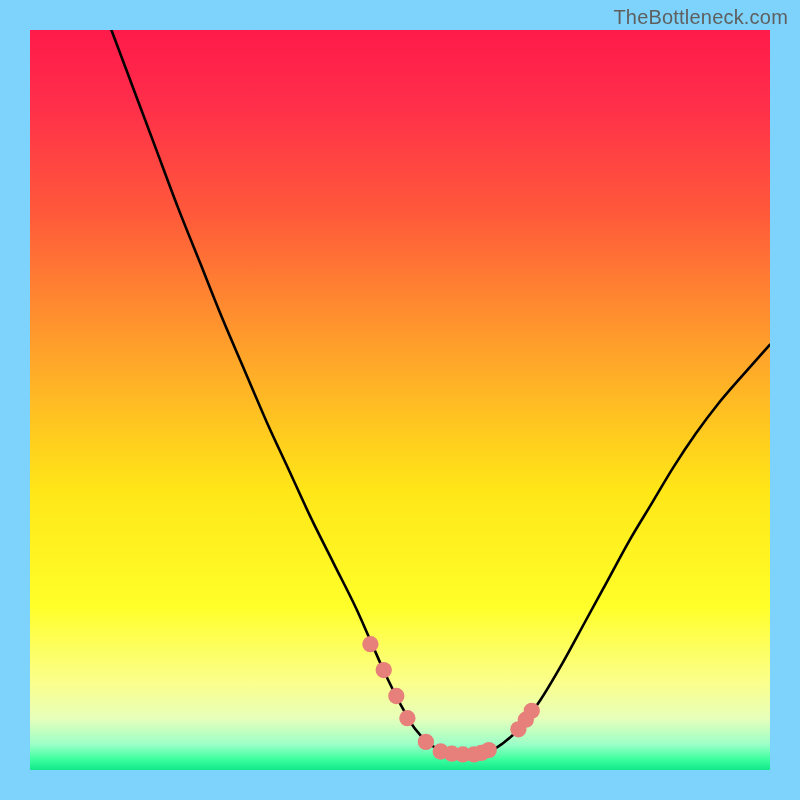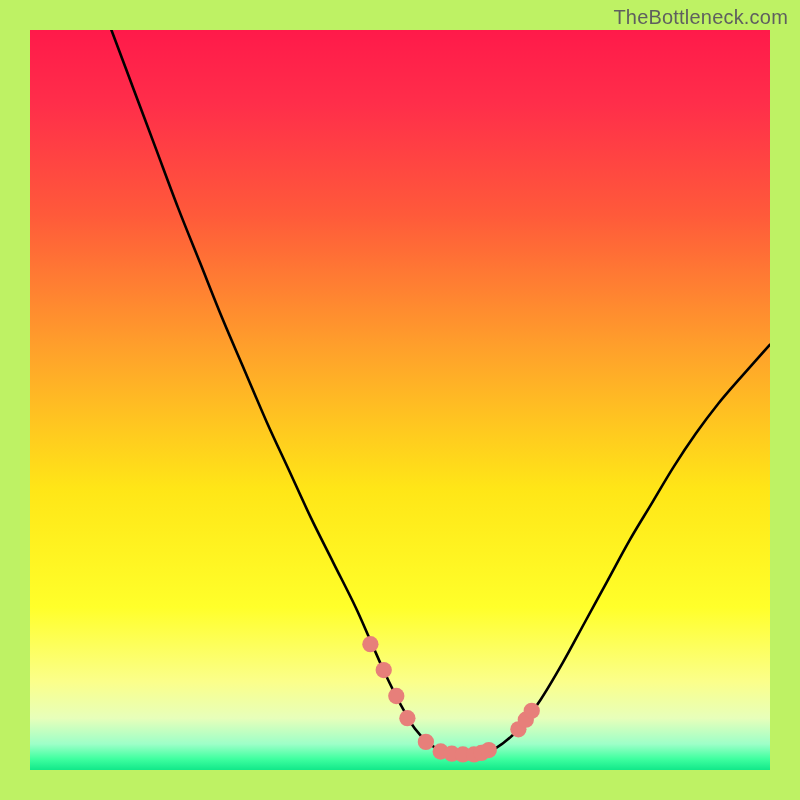--- a/index.html
+++ b/index.html
@@ -17,7 +17,7 @@
     left: 0;
     width: 800px;
     height: 800px;
-    background: #bef264;
+    background: #7dd3fc;
   }
   .plot-area {
     position: absolute;

